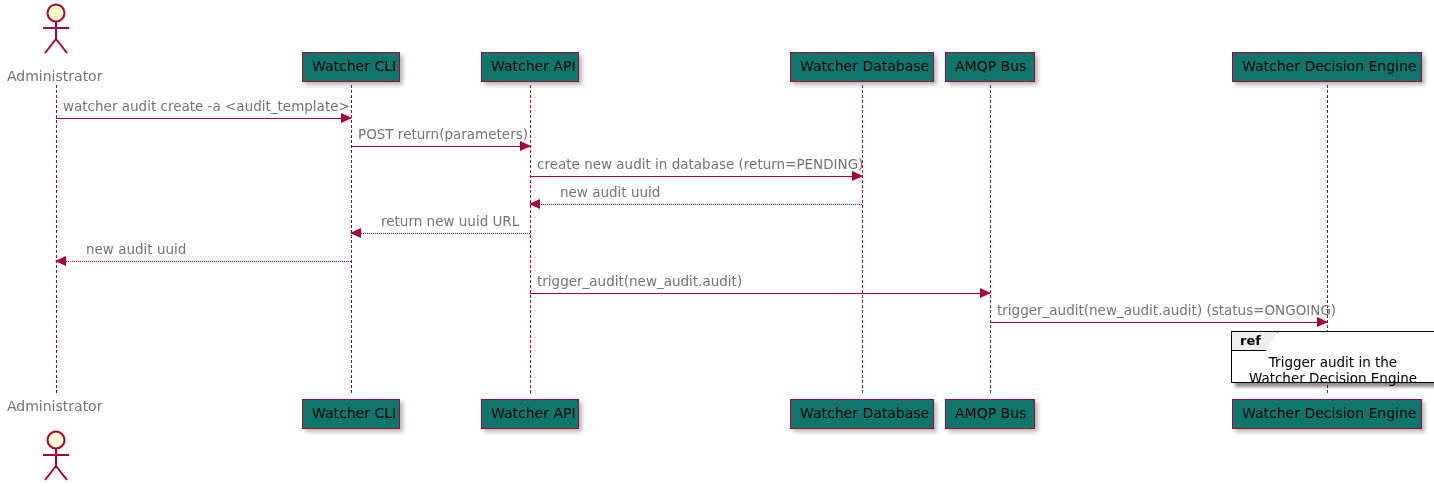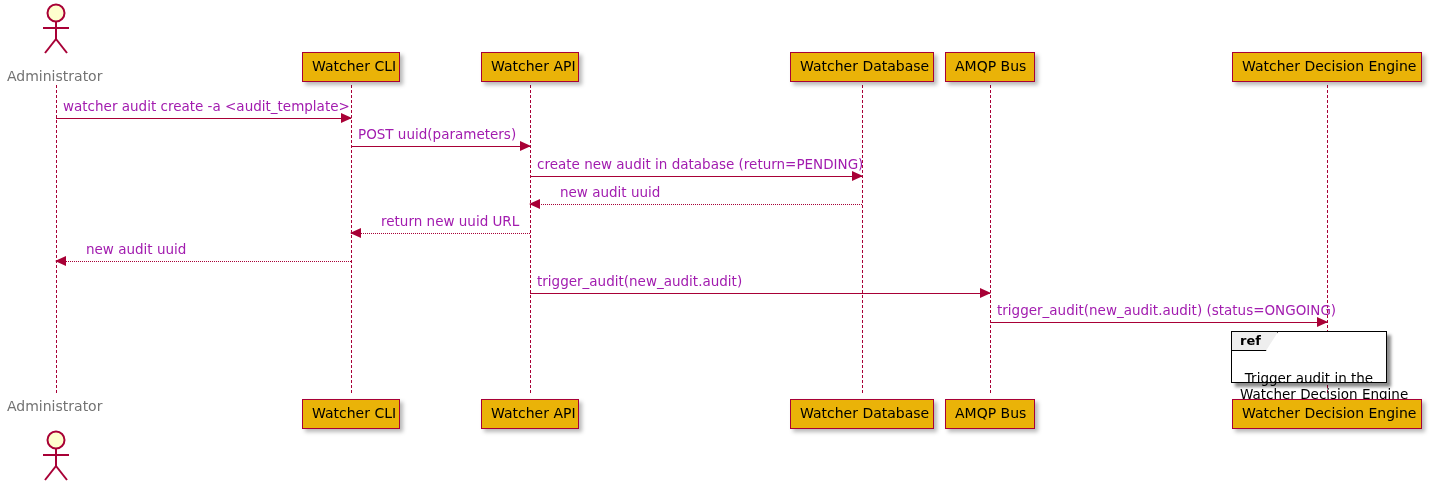--- a/index.html
+++ b/index.html
@@ -29,7 +29,7 @@
   .participant {
     position: absolute;
     box-sizing: border-box;
-    background: #eab308;
+    background: #0f766e;
     border: 1.5px solid #A80036;
     height: 30px;
     line-height: 27px;

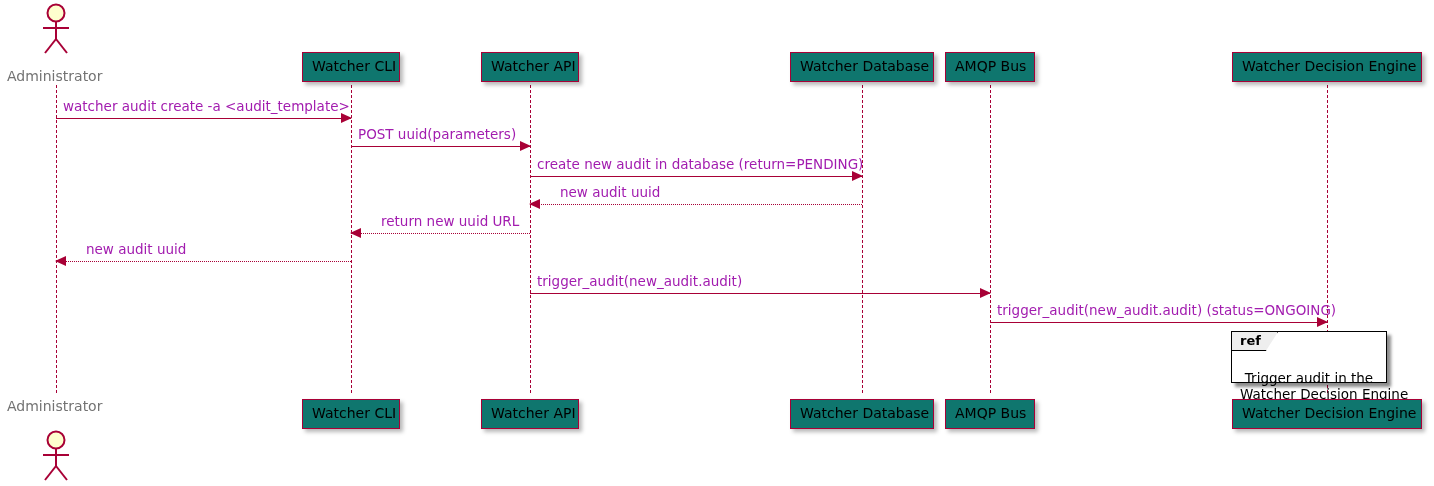--- a/index.html
+++ b/index.html
@@ -87,7 +87,7 @@
     position: absolute;
     bottom: 4px;
     font-size: 13.5px;
-    color: #a21caf;
+    color: #737373;
     white-space: nowrap;
   }
   .msg.right .label { left: 7px; }

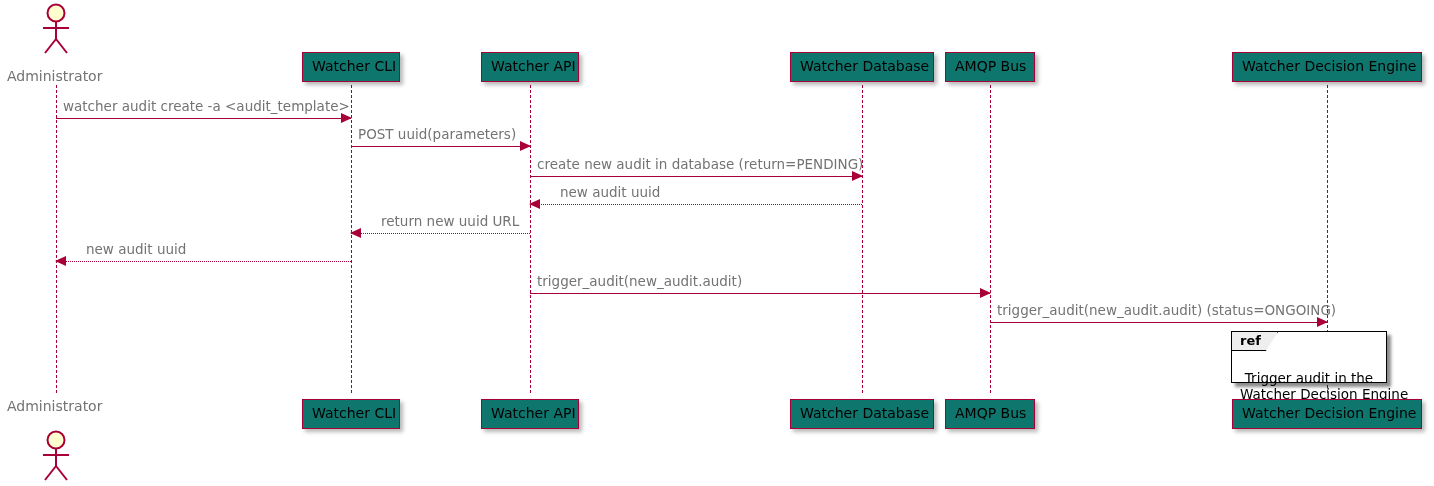--- a/index.html
+++ b/index.html
@@ -164,7 +164,7 @@
   <div class="msg solid right" style="left:351px; top:146px; width:179px;">
     <div class="line"></div>
     <div class="head"></div>
-    <div class="label">POST uuid(parameters)</div>
+    <div class="label">POST return(parameters)</div>
   </div>
 
   <div class="msg solid right" style="left:530px; top:176px; width:332px;">

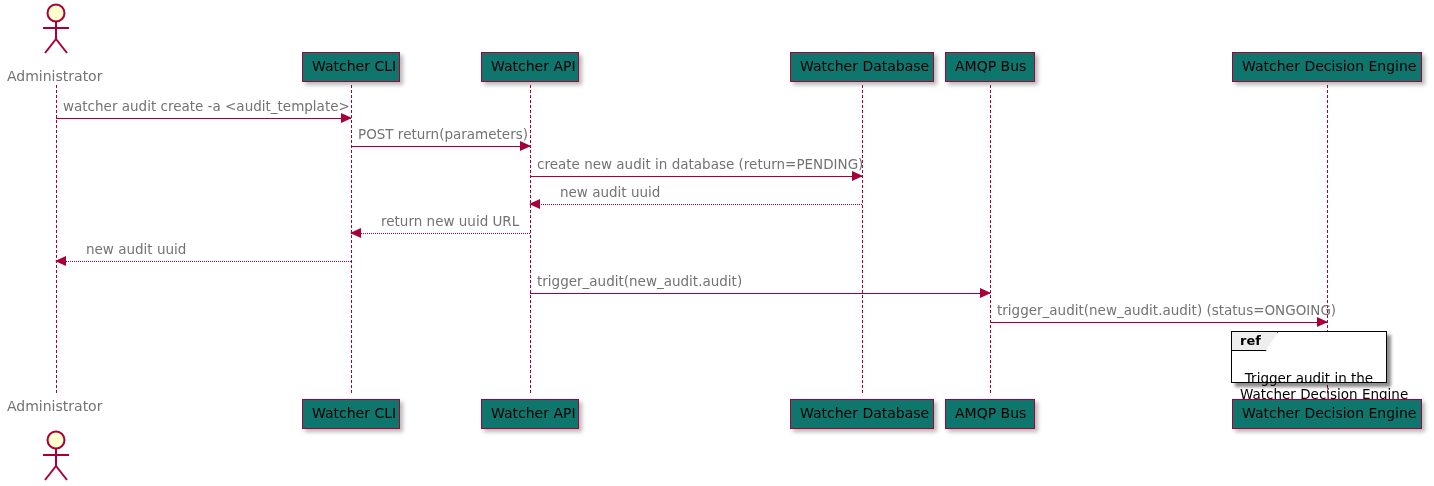--- a/index.html
+++ b/index.html
@@ -203,7 +203,7 @@
     <div class="label">trigger_audit(new_audit.audit) (status=ONGOING)</div>
   </div>
 
-  <div class="ref-box" style="left:1231px; top:331px; width:156px; height:52px;">
+  <div class="ref-box" style="left:1231px; top:331px; width:204px; height:52px;">
     <div class="ref-tab">ref</div>
     <div class="ref-body">
       <div>Trigger audit in the</div>

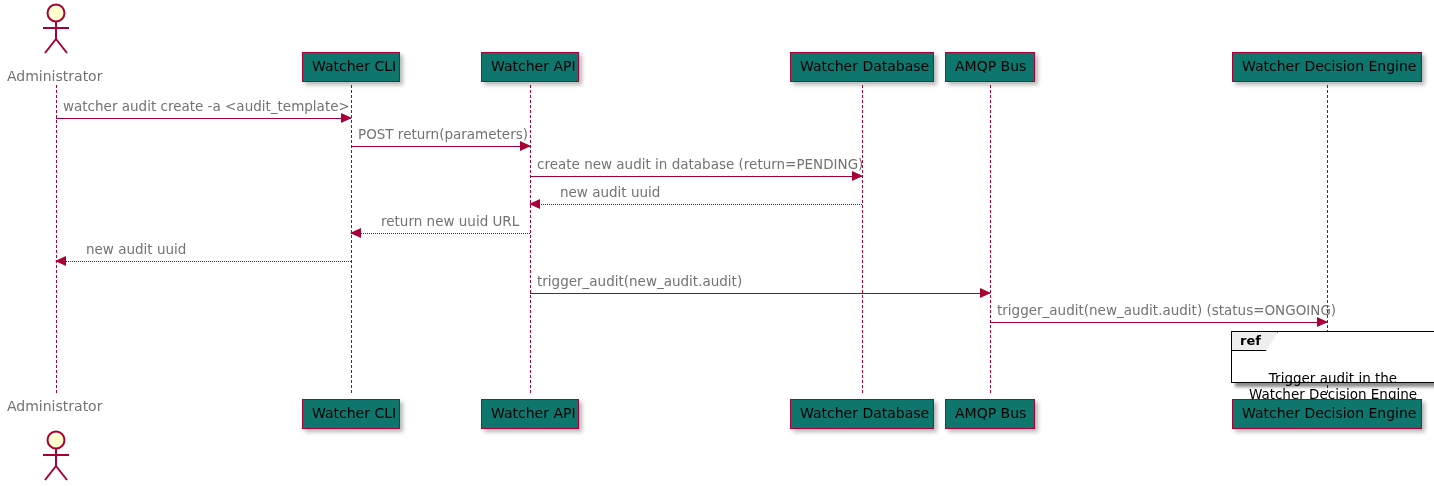--- a/index.html
+++ b/index.html
@@ -124,7 +124,6 @@
     color: #000000;
     padding: 2px 8px 0 8px;
     box-sizing: border-box;
-    margin-top: 16px;
   }
   .ref-body div { white-space: nowrap; }
 </style>

